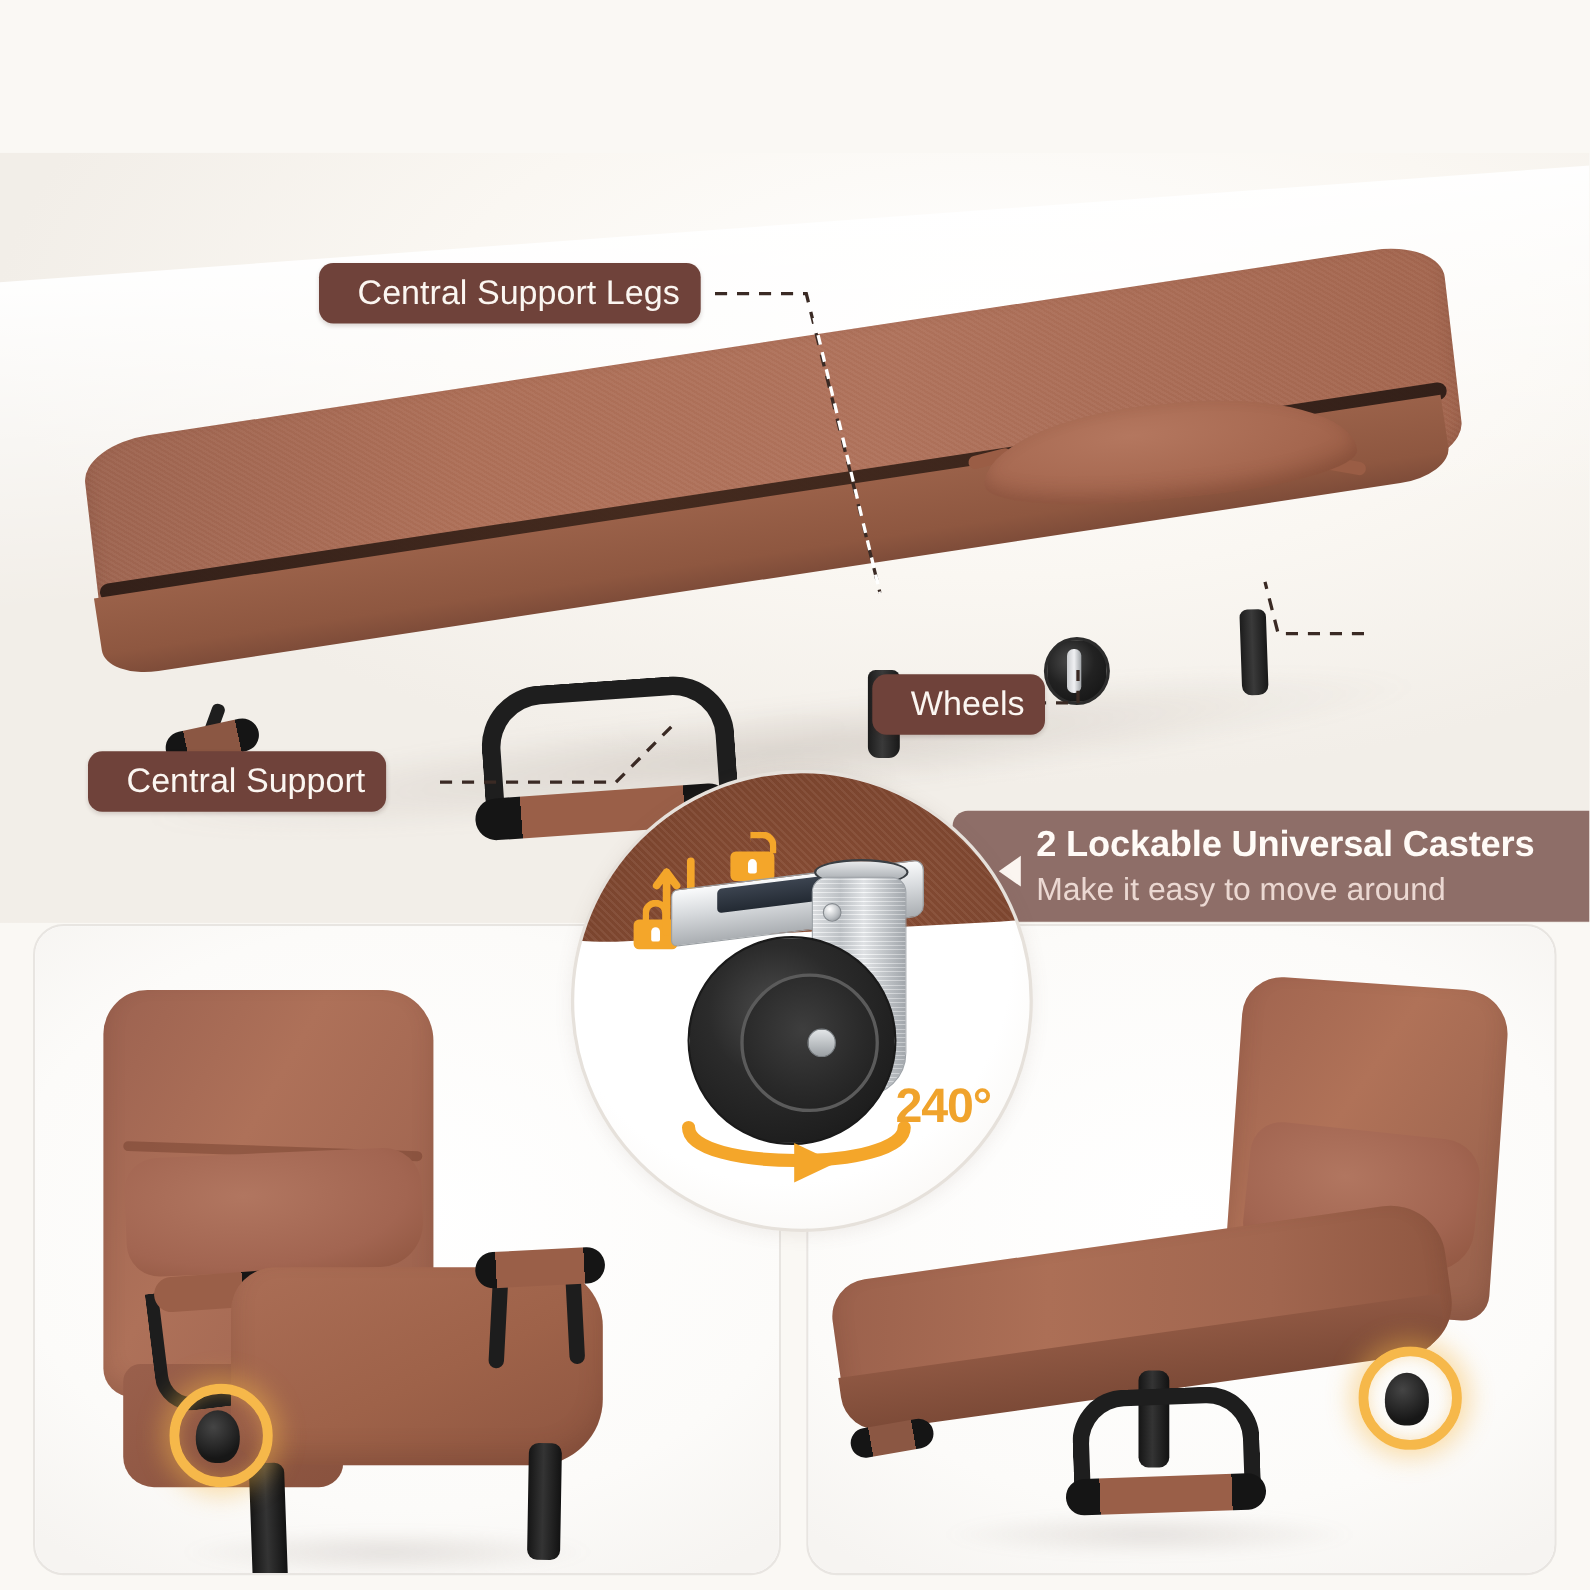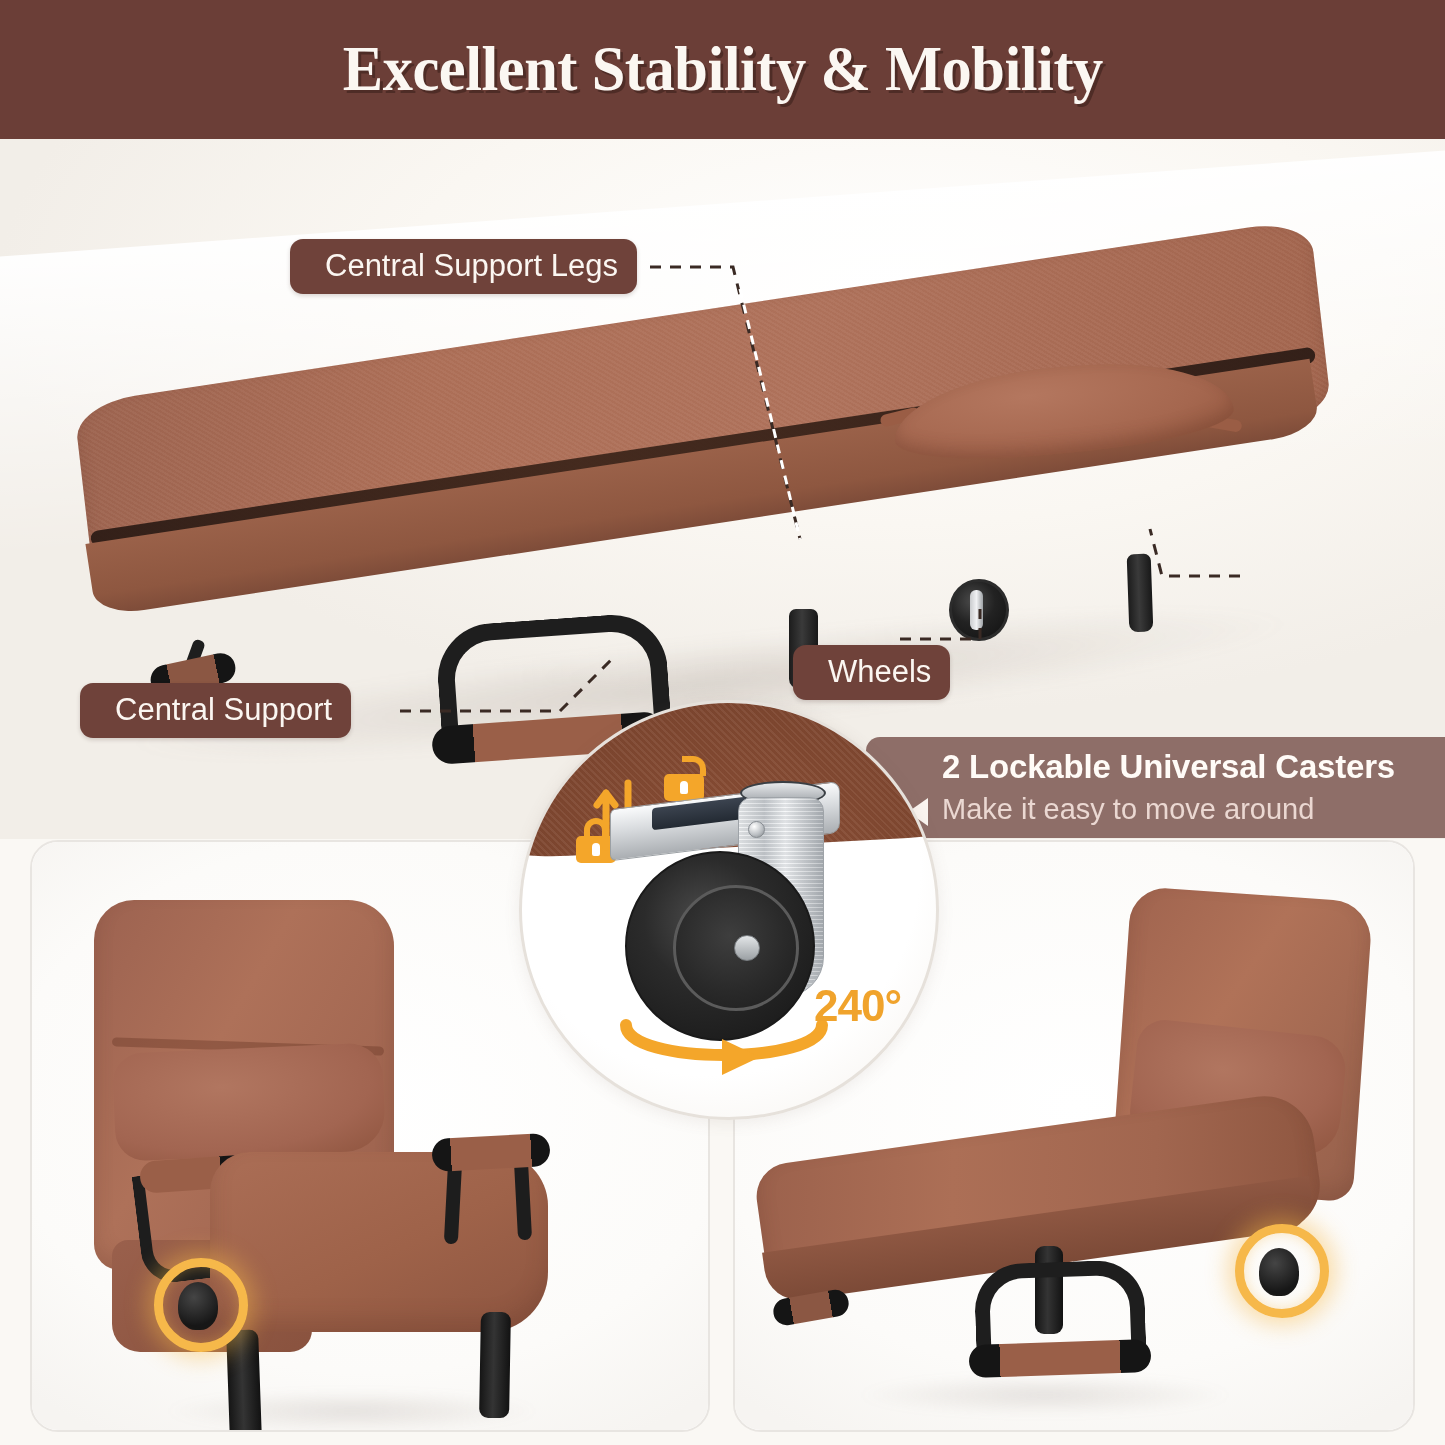--- a/index.html
+++ b/index.html
@@ -497,9 +497,6 @@
 
 <div id="stage">
 
-  <div class="header-band">
-    <div class="header-title">Excellent Stability &amp; Mobility</div>
-  </div>
 
   <div class="scene">
     <div class="scene-floorline"></div>

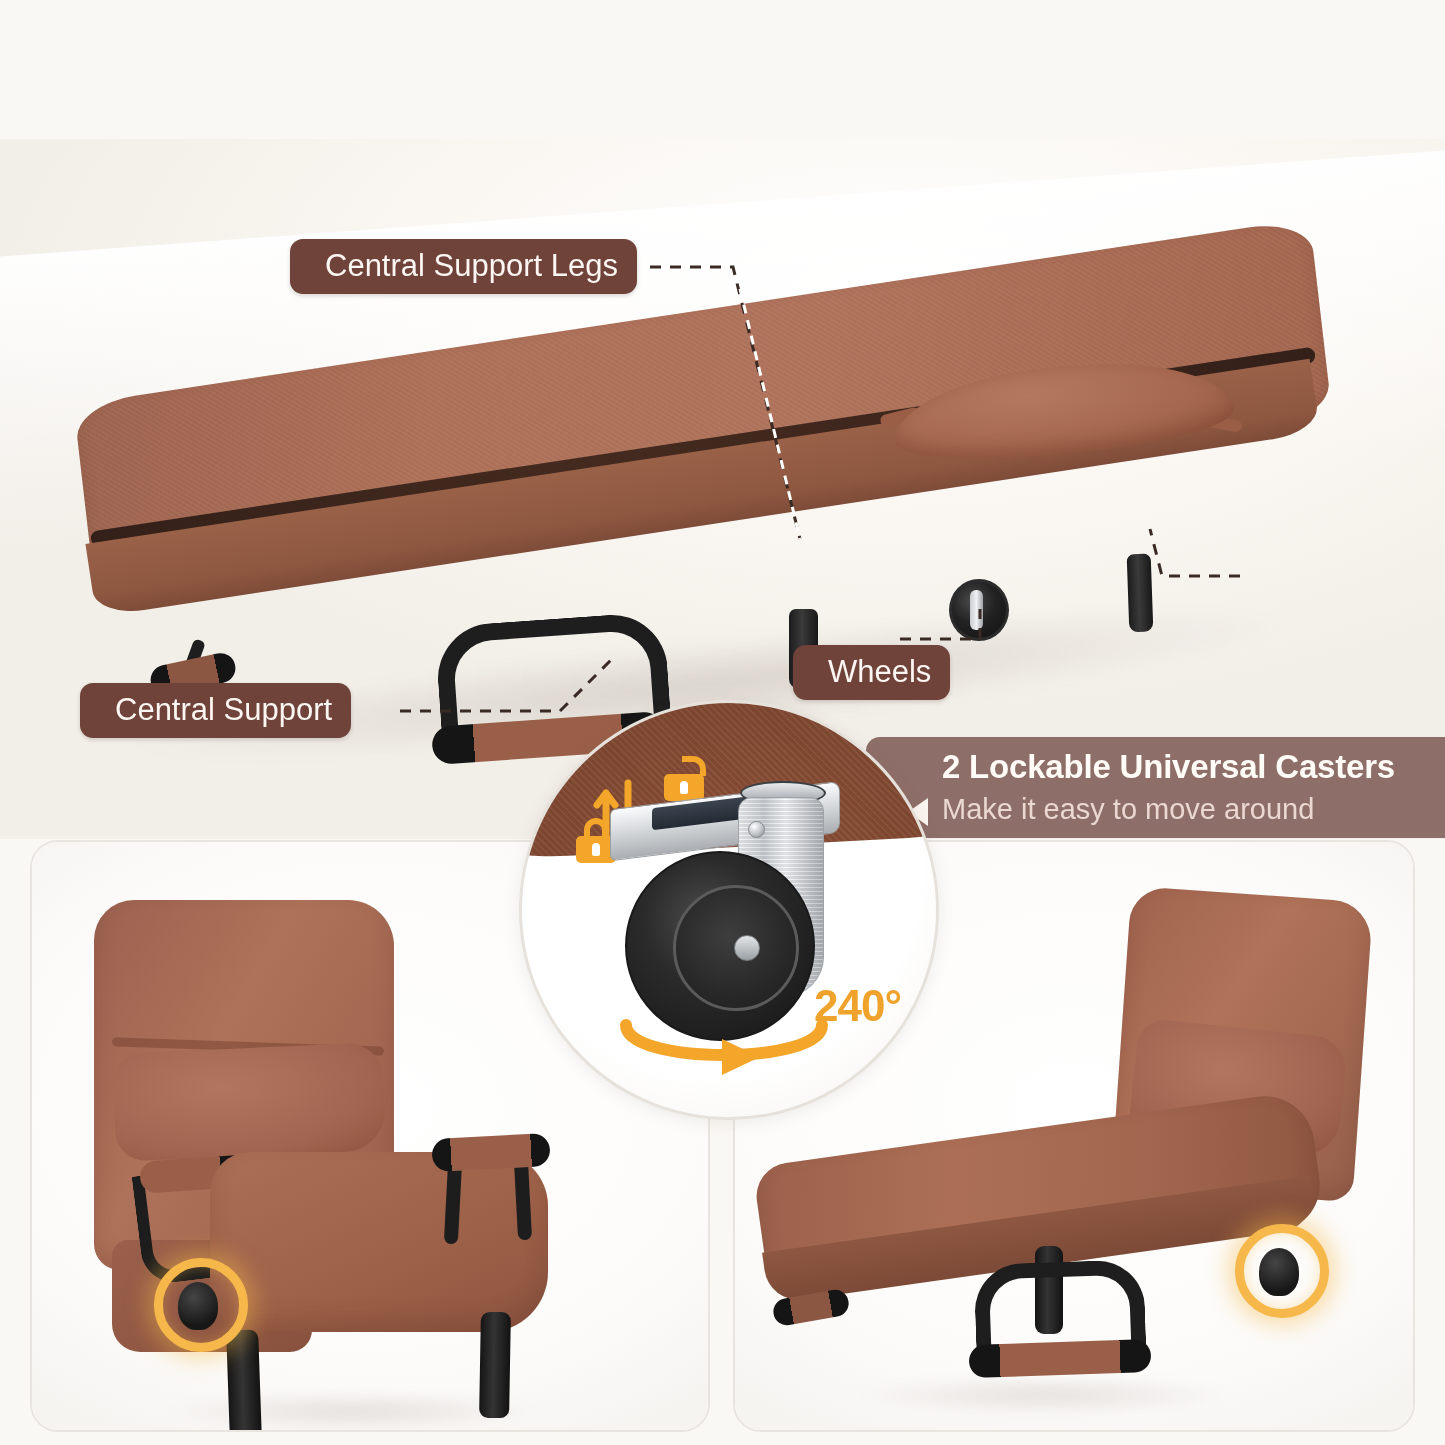--- a/index.html
+++ b/index.html
@@ -185,7 +185,7 @@
   }
   .cl-central  { left: 290px;  top: 239px; }
   .cl-armrest  { left: 80px;   top: 683px; }
-  .cl-wheels   { left: 793px;  top: 613px; margin-top: 32px; }
+  .cl-wheels   { left: 793px;  top: 613px; }
   .cl-endlegs  { left: 1083px; top: 576px; }
 
   

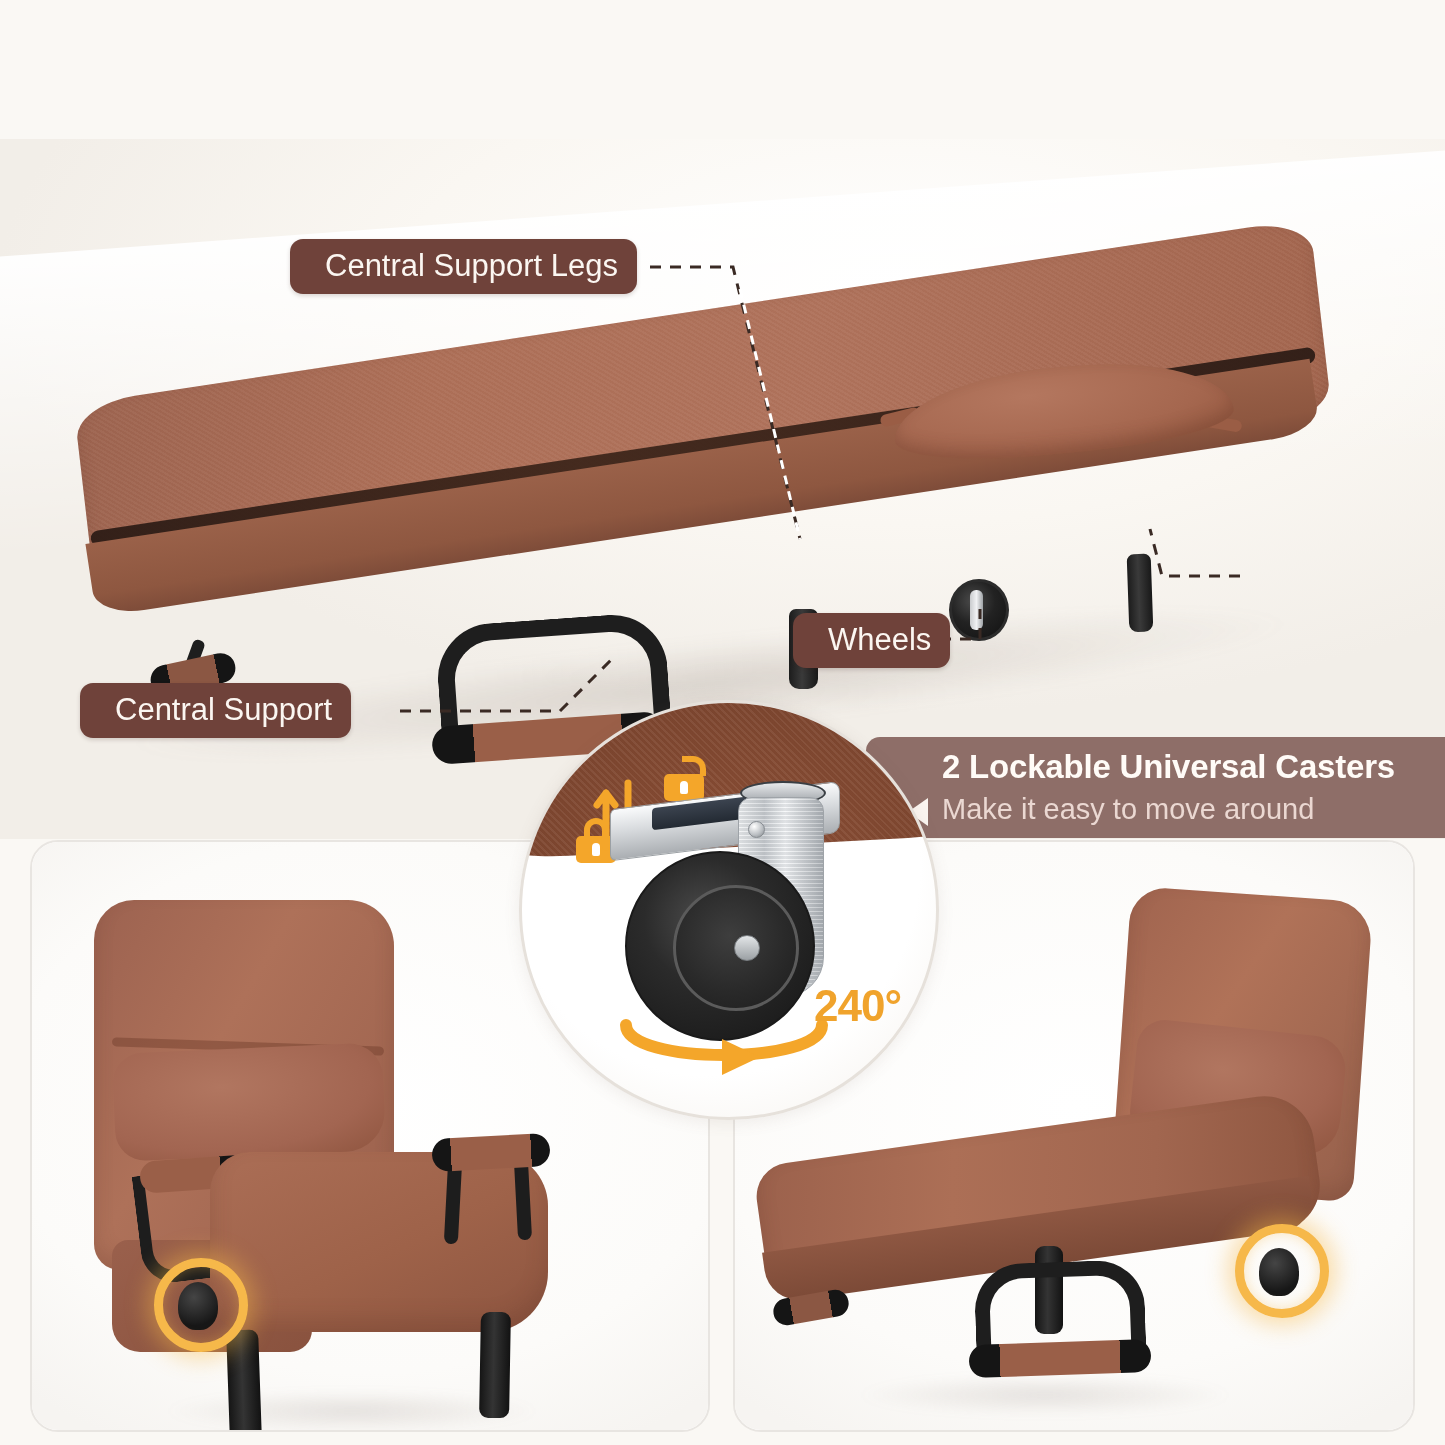--- a/index.html
+++ b/index.html
@@ -201,7 +201,7 @@
   }
   .caster-banner-inner {
     position: absolute; left: 42px; top: 12px;
-    display: flex; align-items: flex-end; gap: 14px;
+    display: flex; align-items: center; gap: 14px;
   }
   .banner-arrow {
     width: 0; height: 0; margin-top: 9px;

